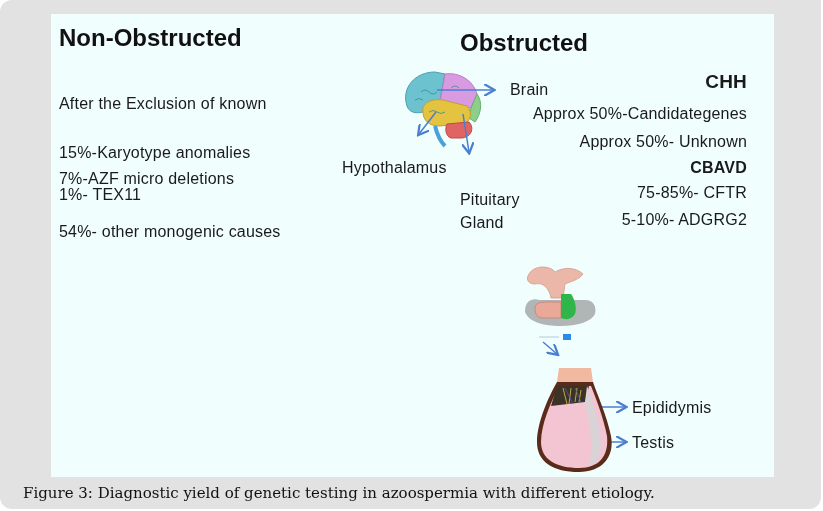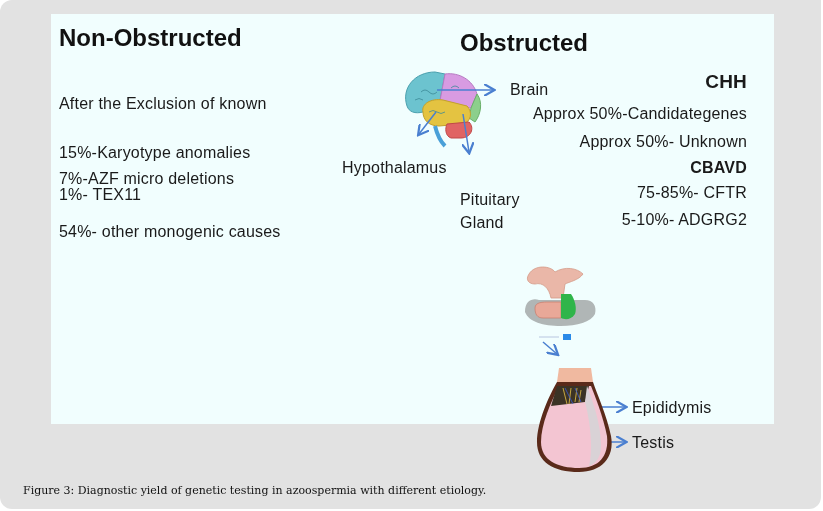--- a/index.html
+++ b/index.html
@@ -5,7 +5,7 @@
   html, body { margin:0; padding:0; }
   body { width:823px; height:511px; background:#ffffff; position:relative; overflow:hidden; font-family:"Liberation Sans", sans-serif; }
   .card { position:absolute; left:0; top:0; width:821px; height:509px; background:#e2e2e2; border-radius:12px 0 12px 12px; }
-  .figure { position:absolute; left:51px; top:14px; width:723px; height:410px; background:#f1fefe; }
+  .figure { position:absolute; left:51px; top:14px; width:723px; height:463px; background:#f1fefe; }
   .abs { position:absolute; white-space:nowrap; color:#1a1a1a; }
   .h1 { font-weight:bold; font-size:24px; color:#111; }
   .txt { font-size:16px; letter-spacing:0.2px; }

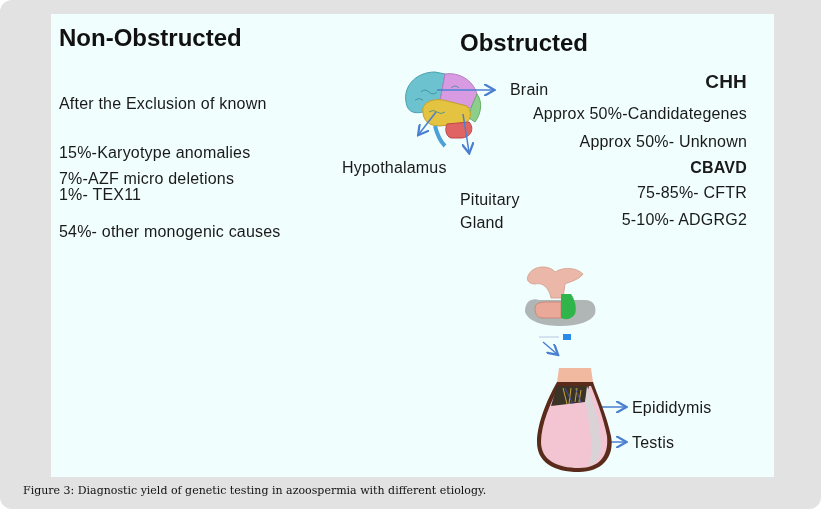--- a/index.html
+++ b/index.html
@@ -11,7 +11,7 @@
   .txt { font-size:16px; letter-spacing:0.2px; }
   .right { text-align:right; }
   .bold { font-weight:bold; }
-  .caption { position:absolute; left:23px; top:484px; font-family:"DejaVu Serif", serif; font-size:11px; color:#111; }
+  .caption { position:absolute; left:23px; top:484px; font-family:"DejaVu Serif", serif; font-size:15px; color:#111; }
   svg { position:absolute; }
 </style>
 </head>

